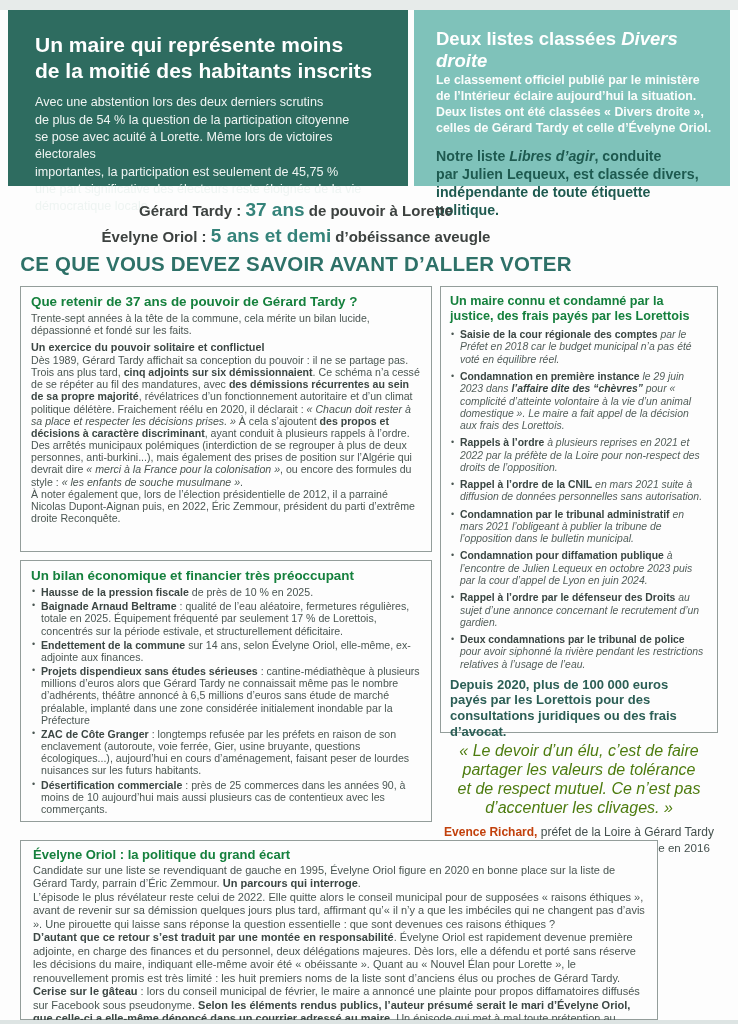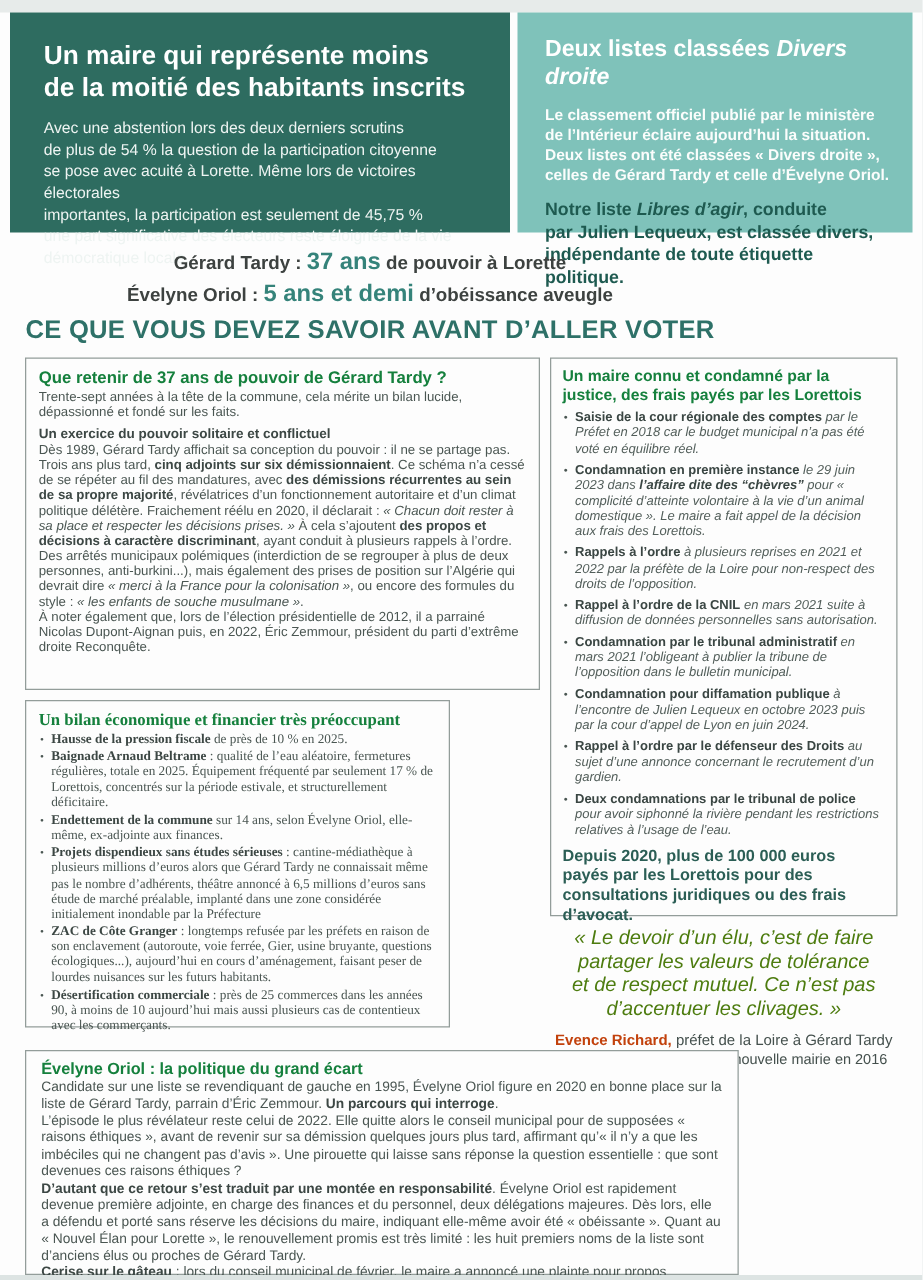--- a/index.html
+++ b/index.html
@@ -27,7 +27,7 @@
     left:414px; width:316px; height:176px; background:#7FC2BA;
     padding:18px 14px 0 22px;
   }
-  .banner-right h1 { font-size:18.5px; font-weight:700; color:#ffffff; margin-bottom:12px; }
+  .banner-right h1 { font-size:18.5px; font-weight:700; color:#ffffff; margin-bottom:0; }
   .banner-right .br-p1 { font-size:12.4px; font-weight:700; line-height:1.3; color:#fbfdfc; white-space:pre-line; }
   .banner-right .br-p2 { font-size:14.2px; font-weight:700; line-height:1.28; color:#1E5A50; white-space:pre-line; margin-top:10px; }
 

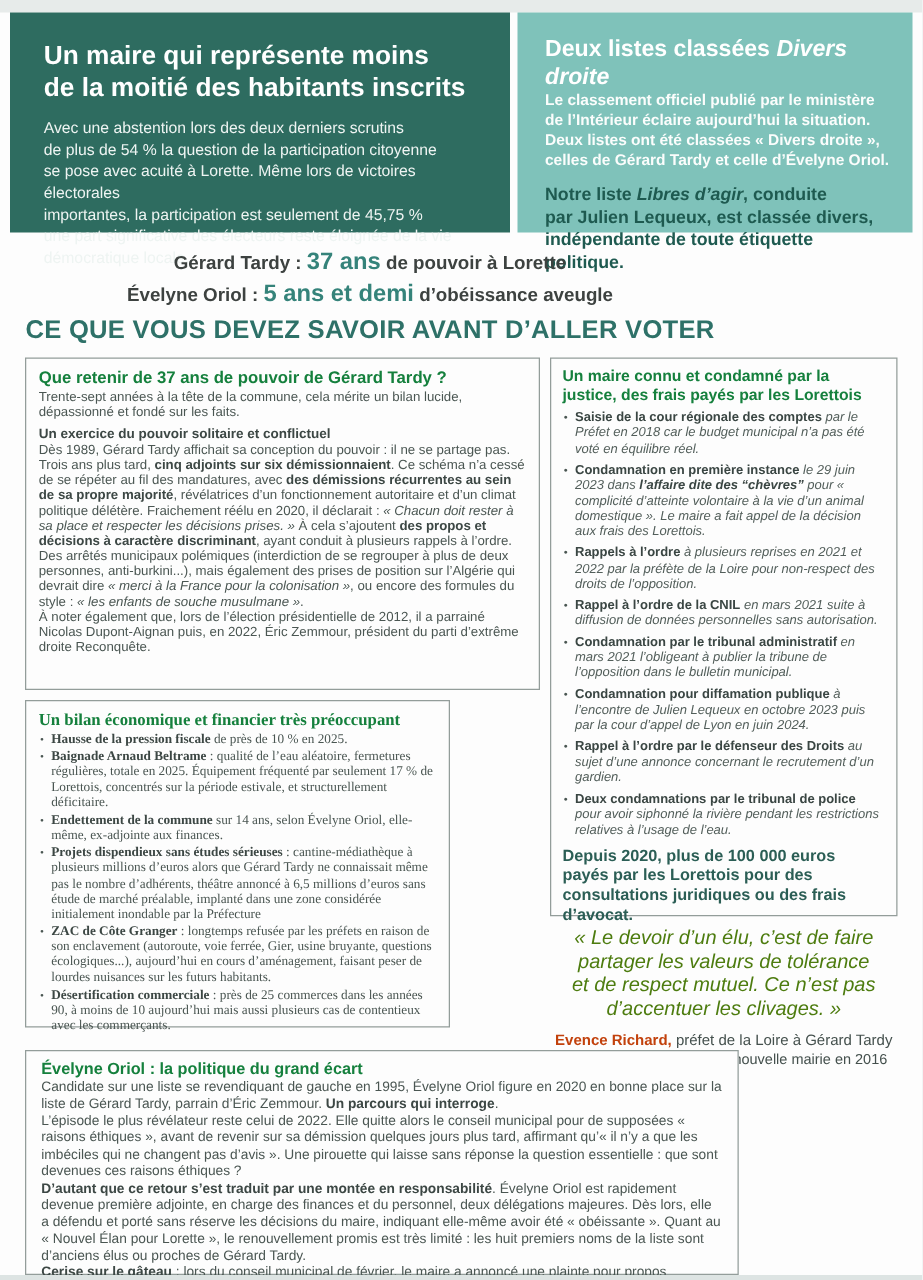--- a/index.html
+++ b/index.html
@@ -45,7 +45,7 @@
   .box1 { left:20px; top:286px; width:412px; height:266px; padding:7px 10px; }
   .box1 p { font-size:10.6px; line-height:1.15; }
   .box1 .subhead { font-weight:700; color:#3c4744; margin-top:5px; font-size:10.8px; }
-  .box2 { left:20px; top:560px; width:340px; height:262px; padding:7px 10px;font-family:Liberation Serif, serif; }
+  .box2 { left:20px; top:560px; width:412px; height:262px; padding:7px 10px; }
   ul.bullets { list-style:none; }
   ul.bullets li {
     position:relative; padding-left:10px; font-size:10.6px; line-height:1.15; margin-top:2px;

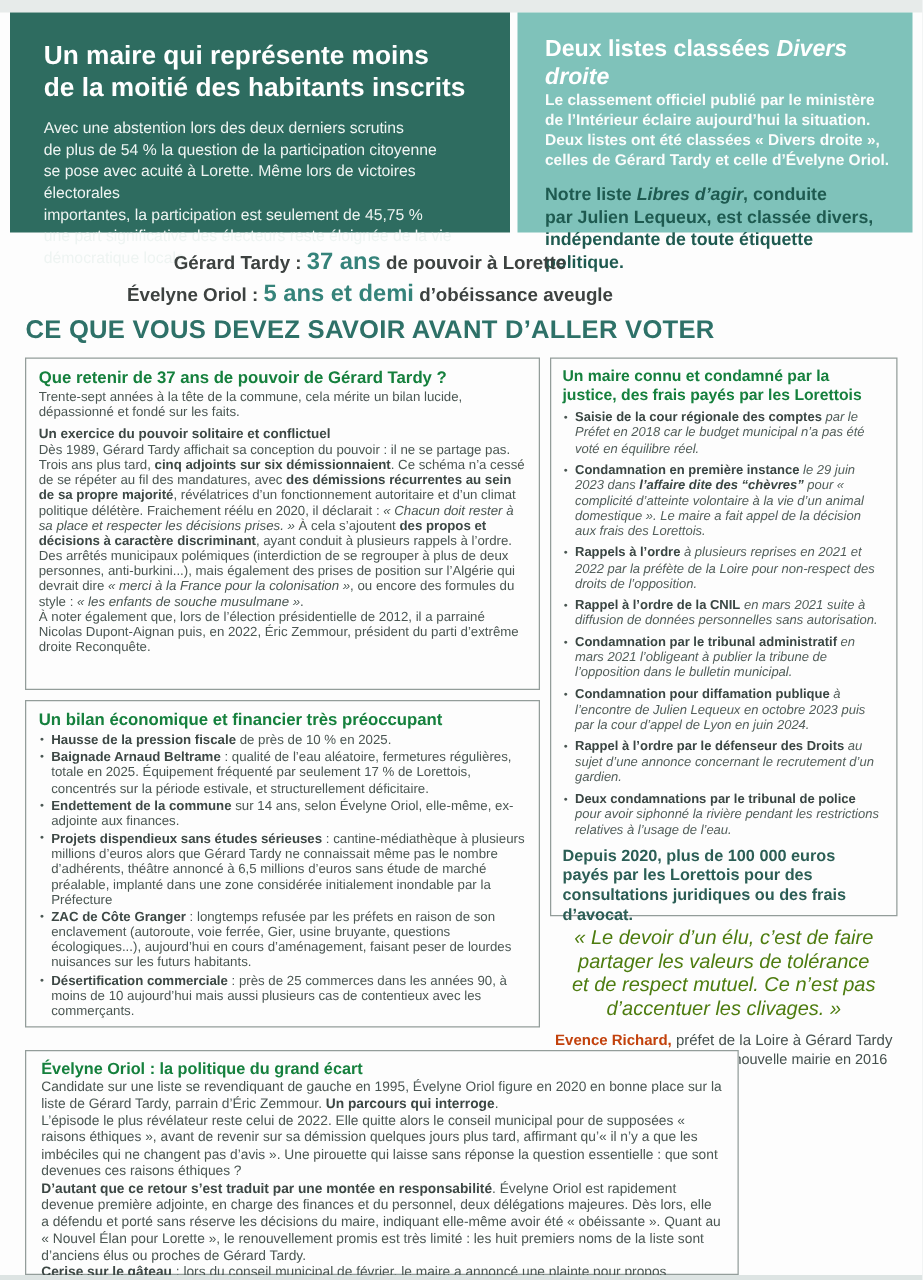--- a/index.html
+++ b/index.html
@@ -57,7 +57,7 @@
   .boxR h2 { font-size:12.6px; }
   .boxR ul.bullets li { font-size:10.4px; line-height:1.18; margin-top:5px; }
   .boxR .box-footer { font-size:13px; font-weight:700; color:#2B5E55; line-height:1.2; margin-top:6px; }
-  .boxB { left:20px; top:840px; width:571px; height:180px; padding:6px 12px; }
+  .boxB { left:20px; top:840px; width:638px; height:180px; padding:6px 12px; }
   .boxB h2 { font-size:13px; margin-bottom:1px; }
   .boxB p { font-size:11px; line-height:1.23; color:#4a5652; }
 

